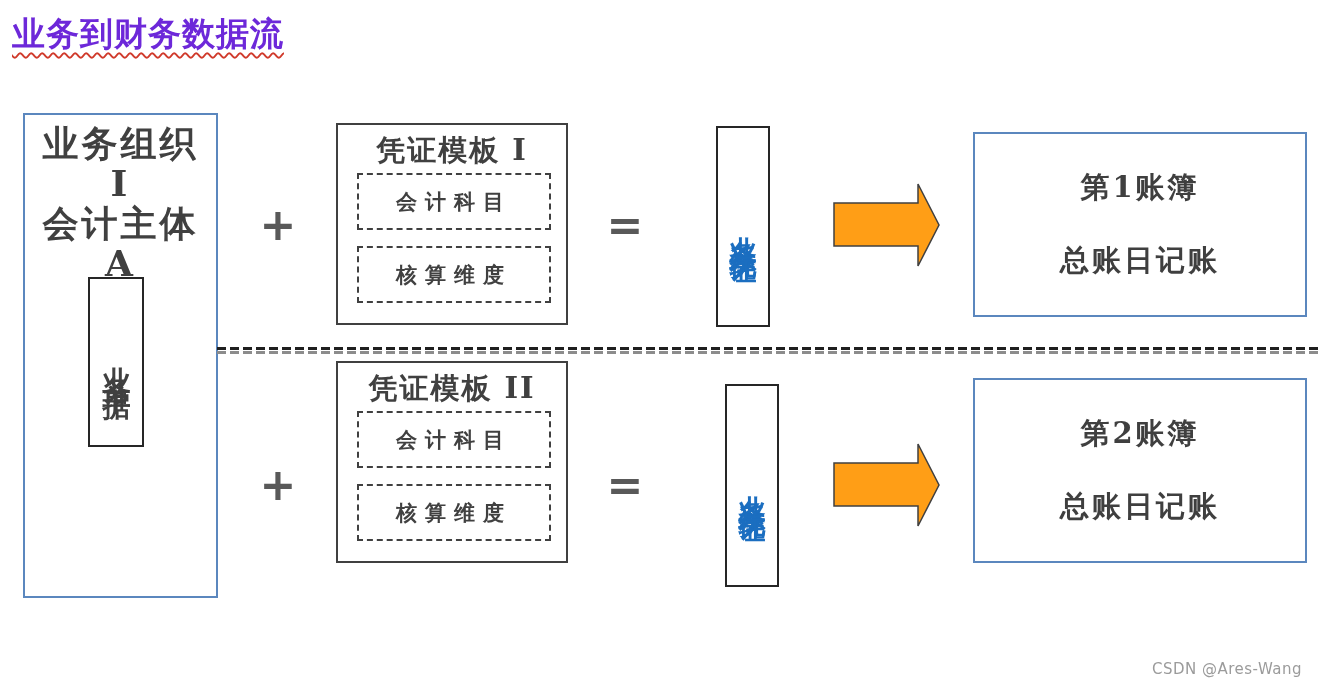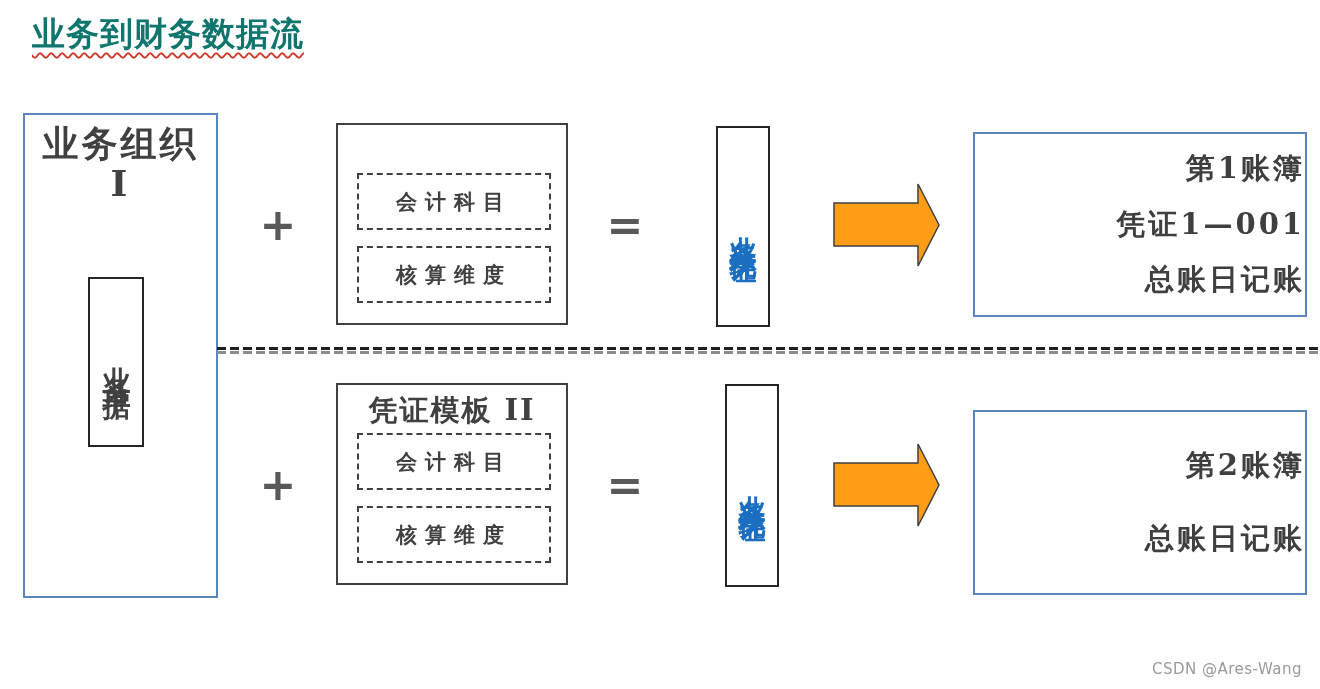--- a/index.html
+++ b/index.html
@@ -11,10 +11,10 @@
 
   
   .page-title {
-    position:absolute; left:32px; top:12px;
+    position:absolute; left:12px; top:12px;
     font-family:"DejaVu Sans","Liberation Sans",sans-serif;
     font-weight:bold; font-size:33px; letter-spacing:1px;
-    color:#0f766e;
+    color:#6d28d9;
     text-decoration:underline wavy #d03a2b 2px;
     text-underline-offset:7px;
   }

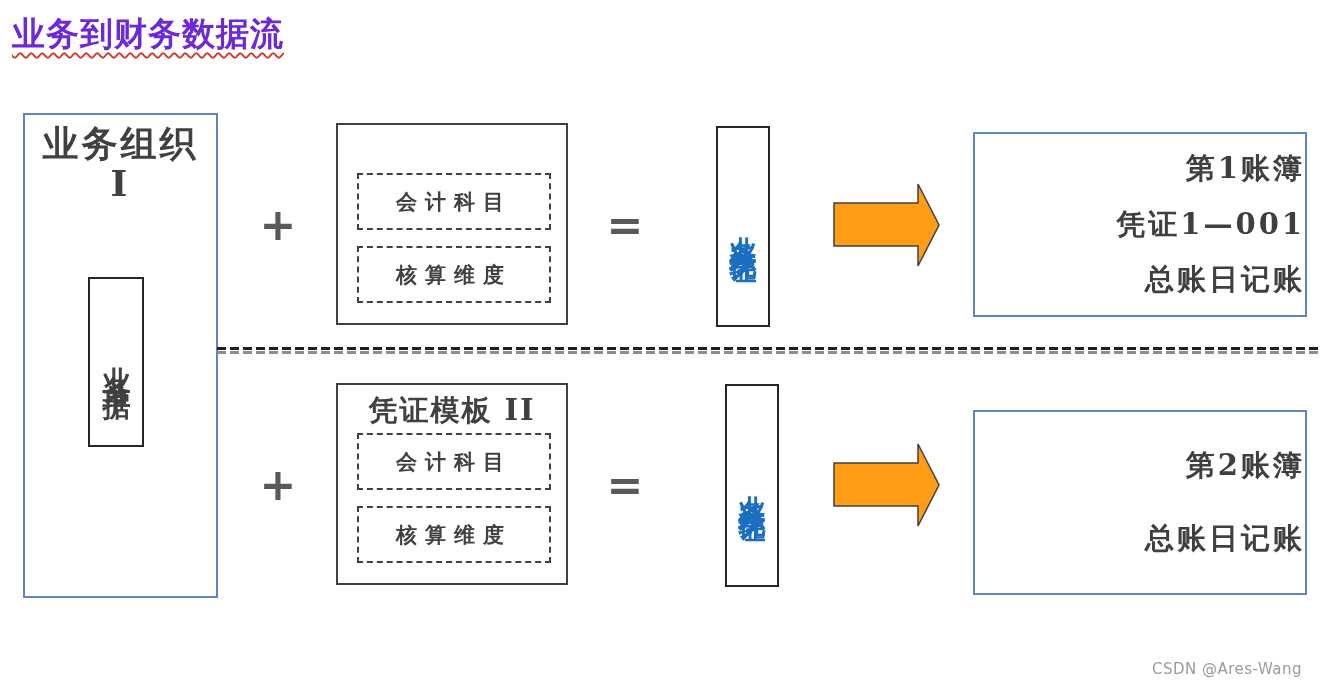--- a/index.html
+++ b/index.html
@@ -132,6 +132,7 @@
   <div class="op plus r1">+</div>
 
   <div class="tpl-box r1">
+    <div class="tpl-title">凭证模板 I</div>
     <div class="tpl-item i1">会计科目</div>
     <div class="tpl-item i2">核算维度</div>
   </div>

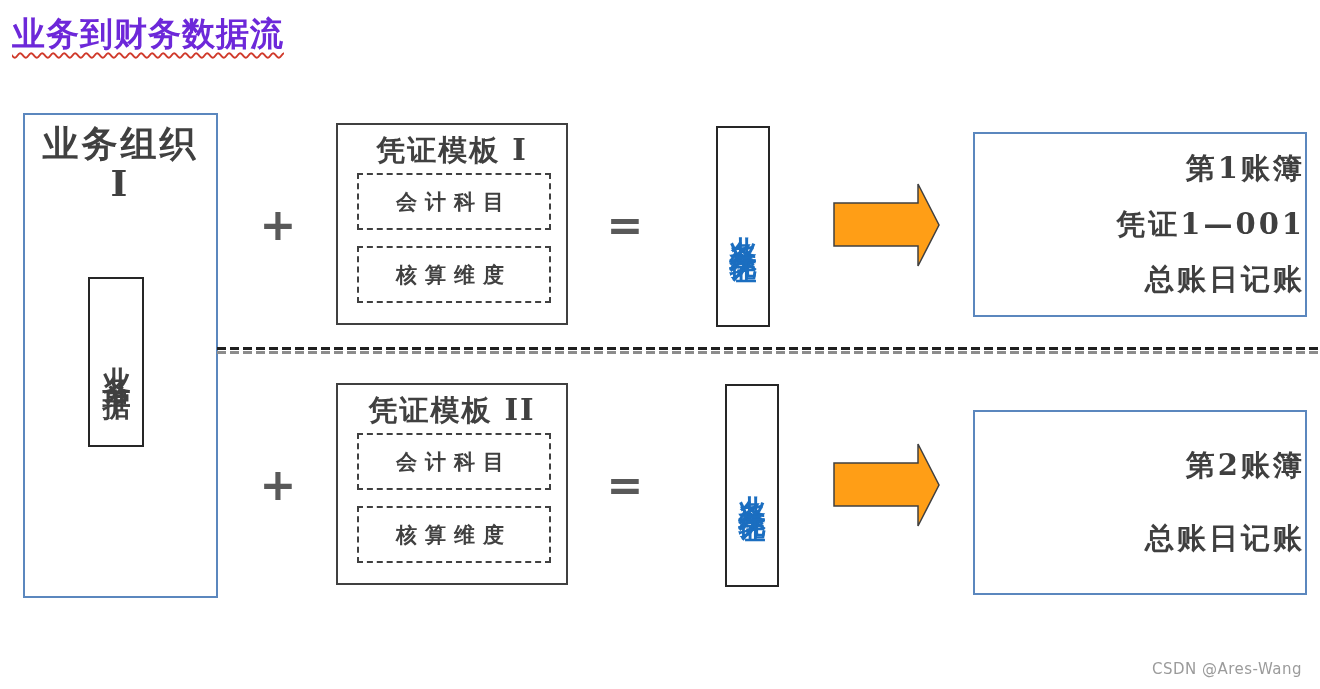--- a/index.html
+++ b/index.html
@@ -89,7 +89,7 @@
     position:absolute; left:973px; width:334px; height:185px;
     border:2px solid #5b87be; box-sizing:border-box; background:#fff;
     display:flex; flex-direction:column; justify-content:space-evenly;
-    align-items:flex-end; font-size:29px; font-weight:bold; color:#3f3f3f;
+    align-items:center; font-size:29px; font-weight:bold; color:#3f3f3f;
     letter-spacing:3px;
   }
   .ledger-box.r1 { top:132px; }

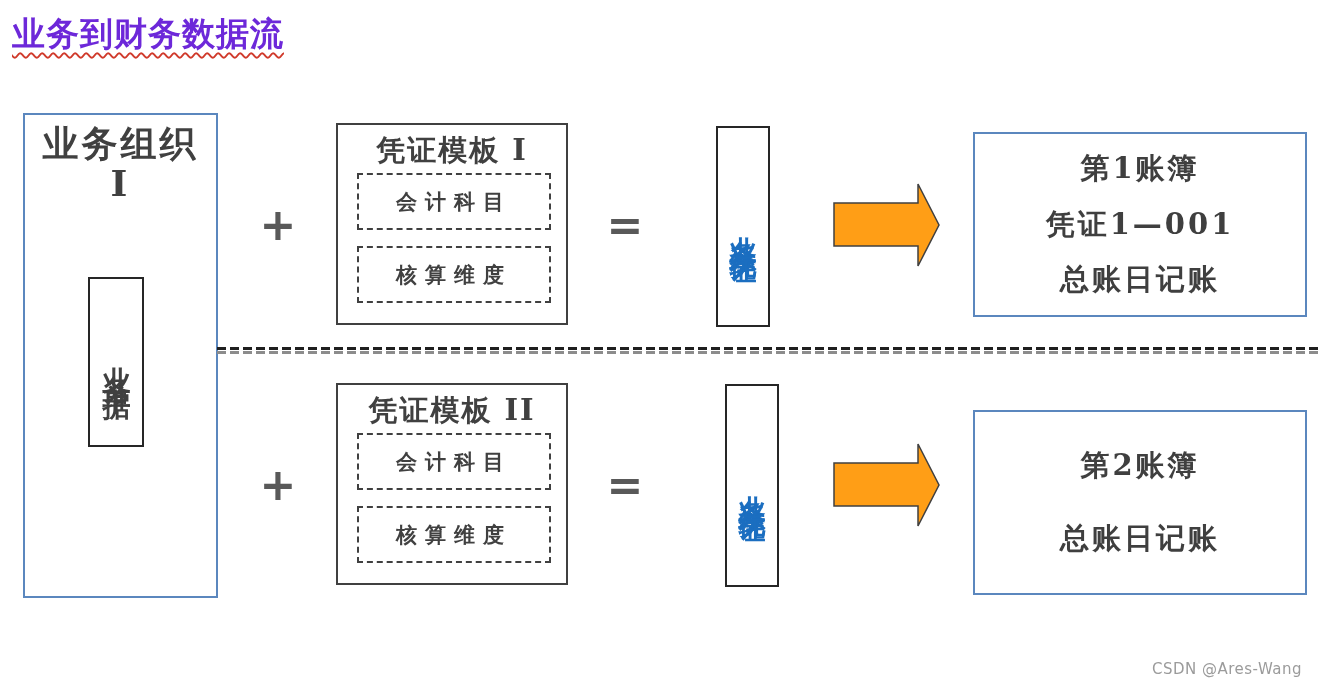--- a/index.html
+++ b/index.html
@@ -123,6 +123,7 @@
   <div class="org-box">
     <div class="org-title">
       <div>业务组织 I</div>
+      <div>会计主体 A</div>
     </div>
     <div class="doc-box">
       <span class="v-text">业务单据</span>

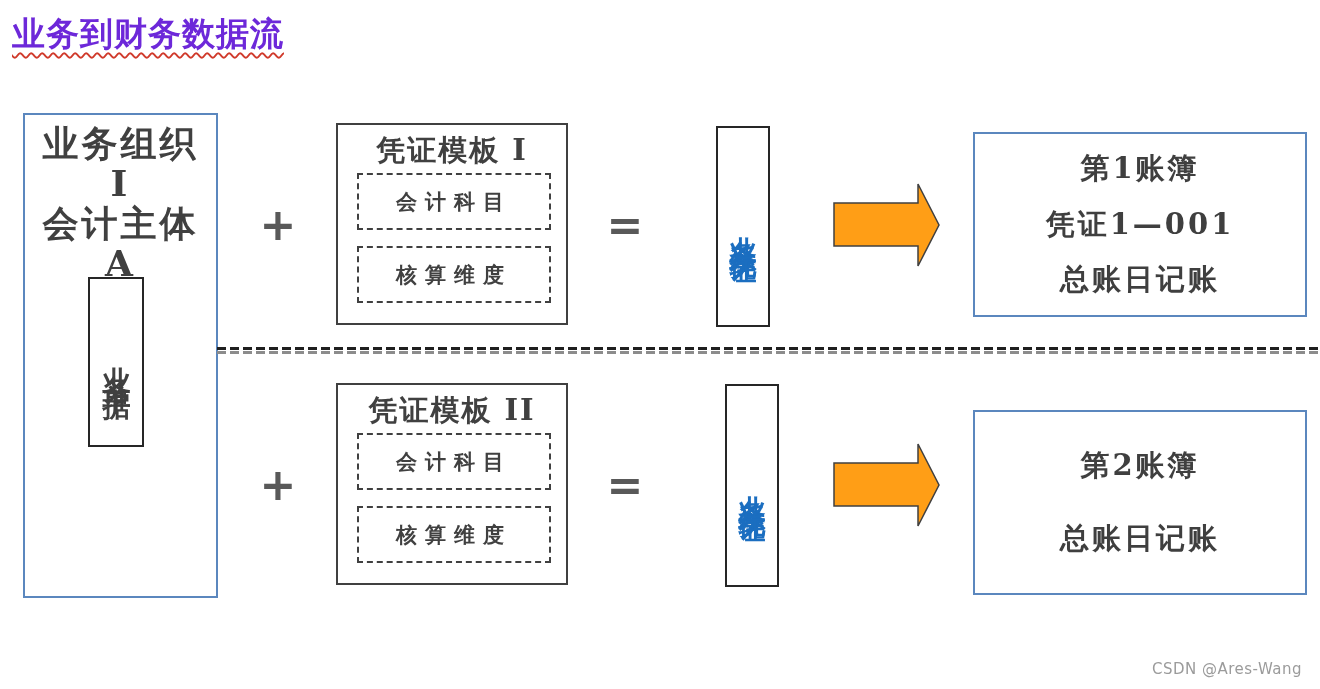--- a/index.html
+++ b/index.html
@@ -150,7 +150,6 @@
 
   <div class="ledger-box r1">
     <div>第1账簿</div>
-    <div>凭证1—001</div>
     <div>总账日记账</div>
   </div>
 

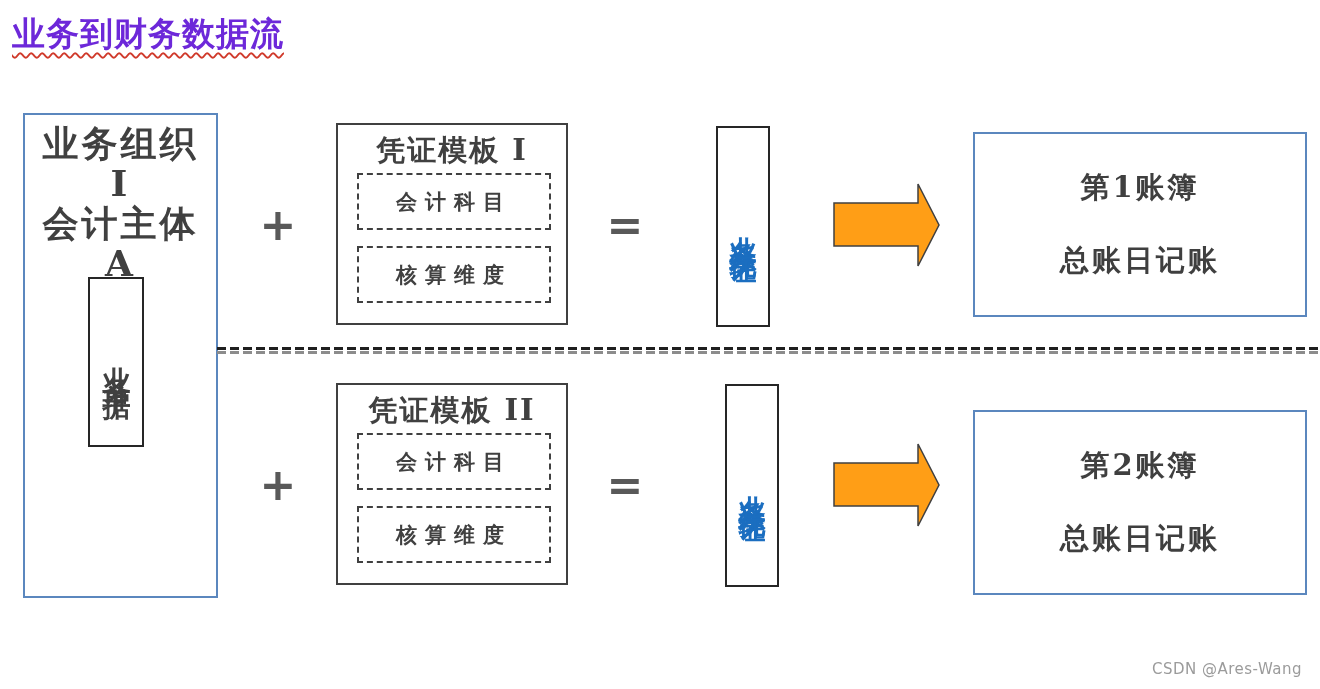--- a/index.html
+++ b/index.html
@@ -56,7 +56,7 @@
     border:2px solid #404040; box-sizing:border-box; background:#fff;
   }
   .tpl-box.r1 { top:123px; }
-  .tpl-box.r2 { top:383px; }
+  .tpl-box.r2 { top:361px; }
   .tpl-title {
     margin-top:6px; text-align:center; font-size:29px; font-weight:bold;
     color:#404040; letter-spacing:2px;

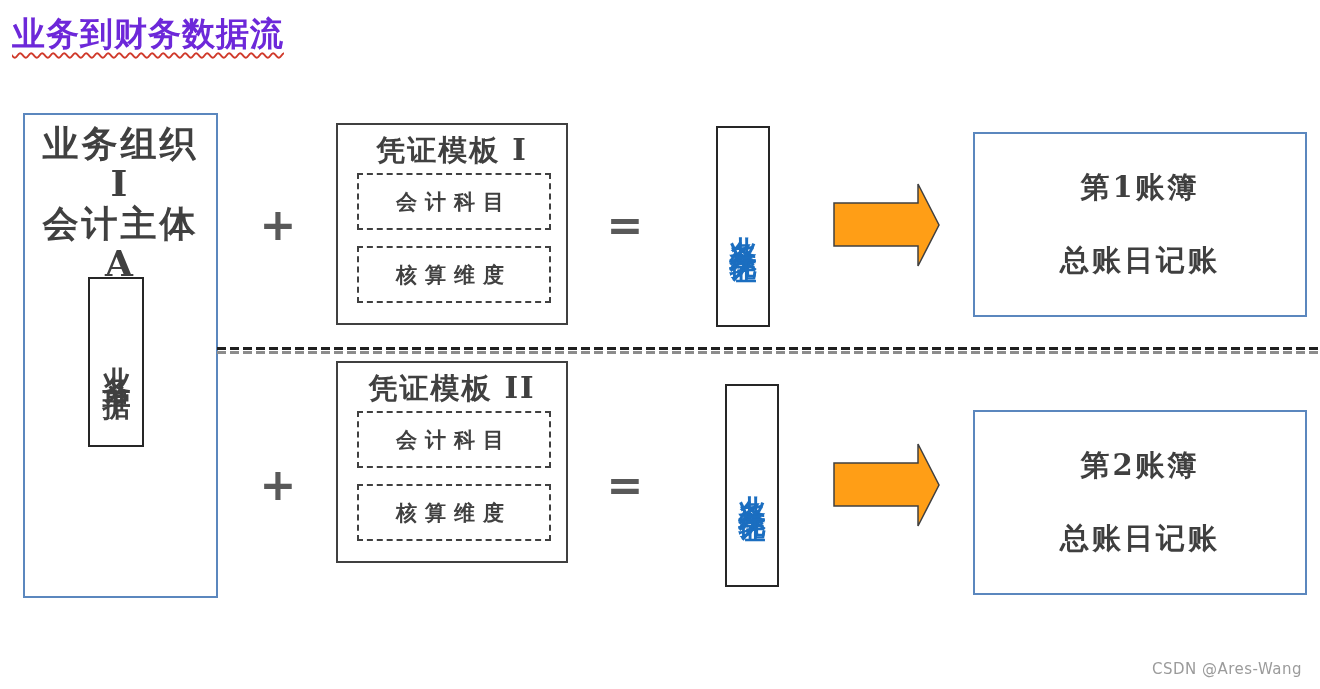--- a/index.html
+++ b/index.html
@@ -93,7 +93,7 @@
     letter-spacing:3px;
   }
   .ledger-box.r1 { top:132px; }
-  .ledger-box.r2 { top:410px; }
+  .ledger-box.r2 { top:378px; }
 
   
   .divider { position:absolute; left:217px; top:347px; width:1103px; }

